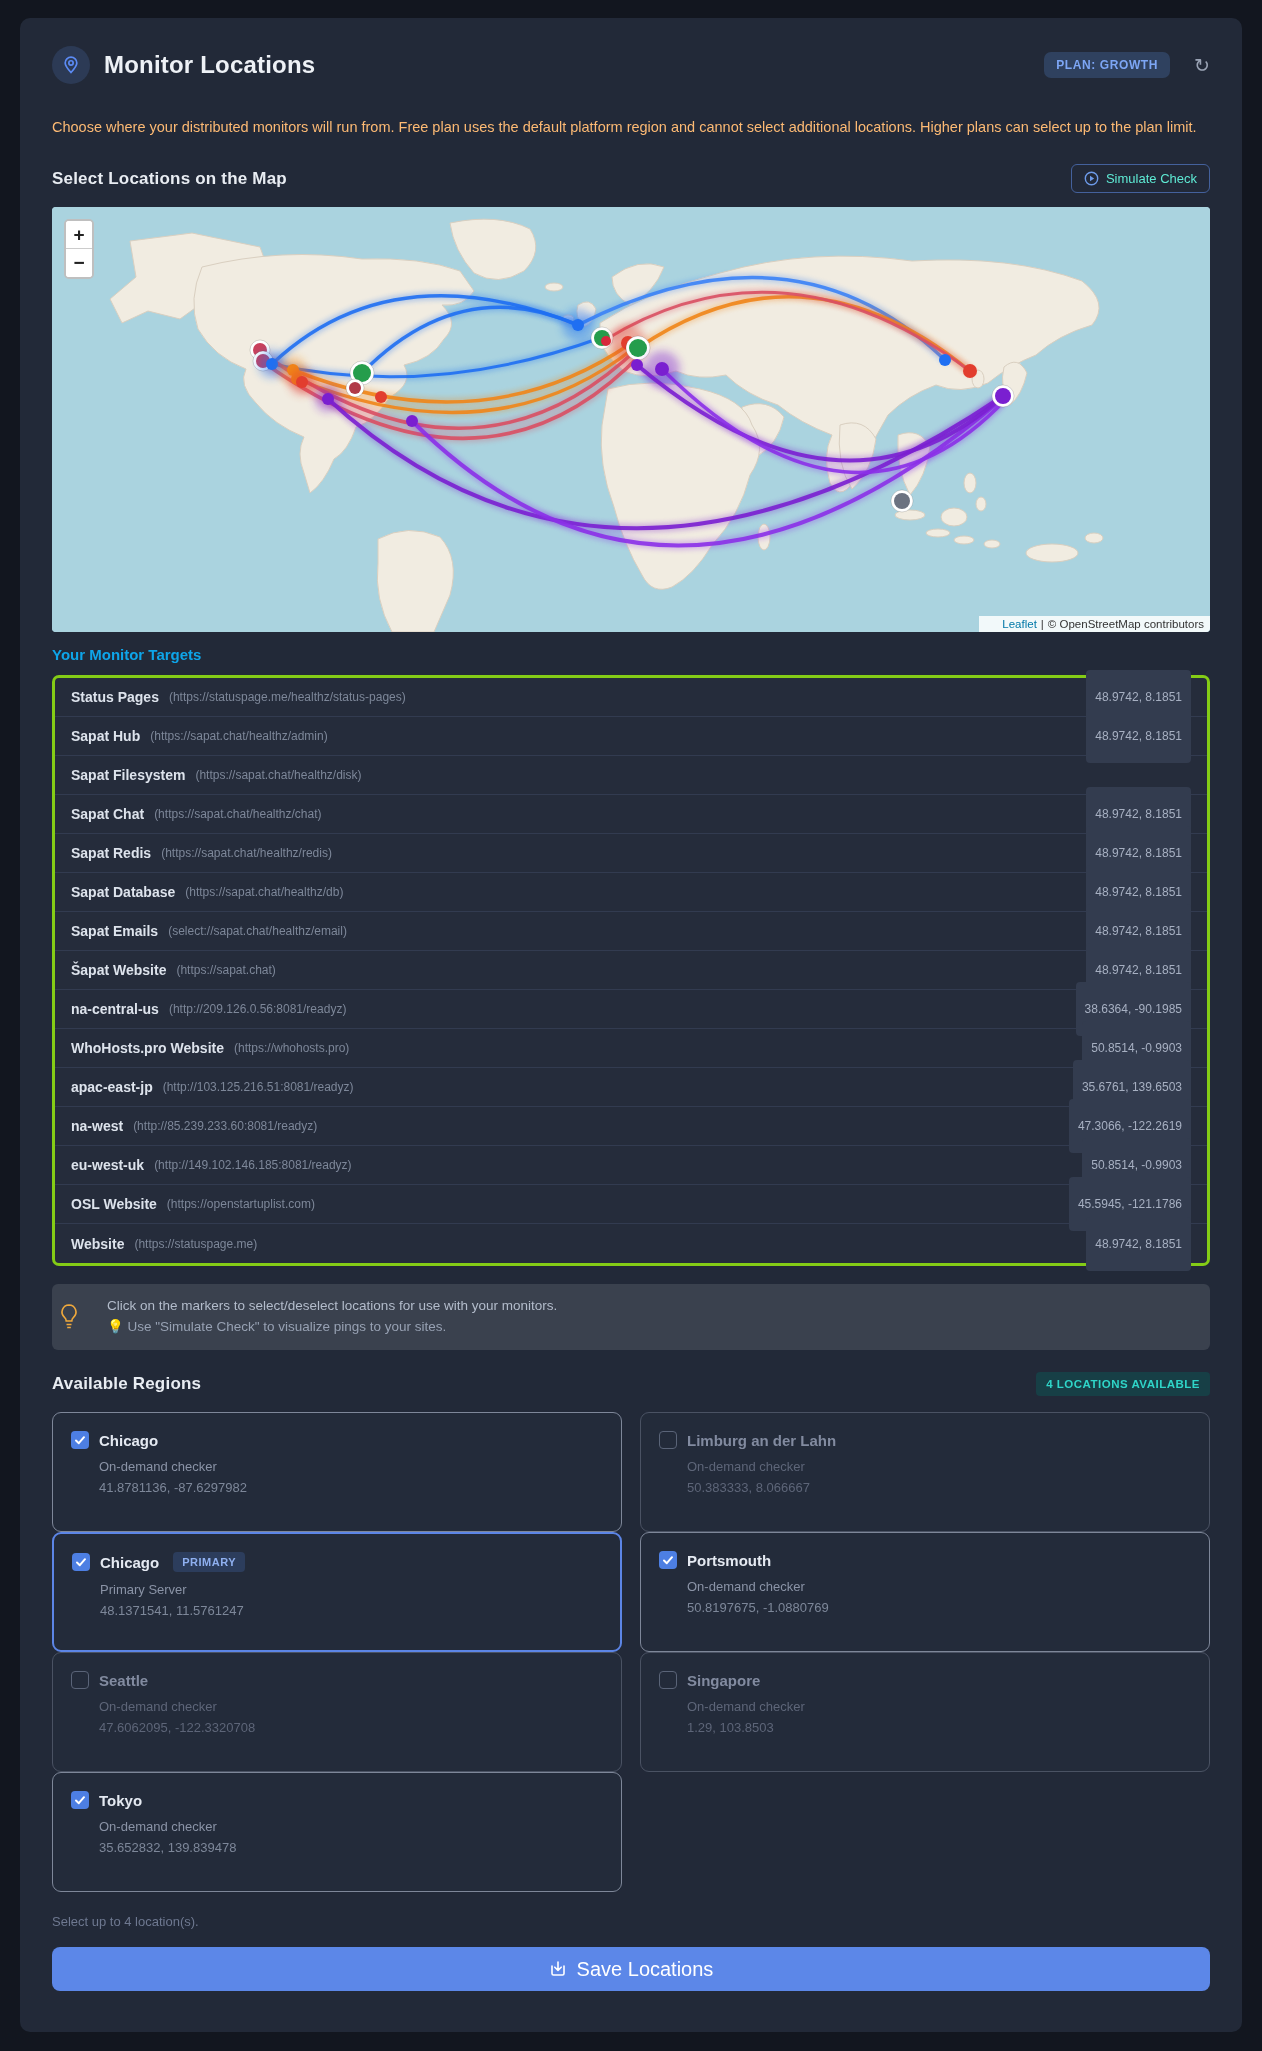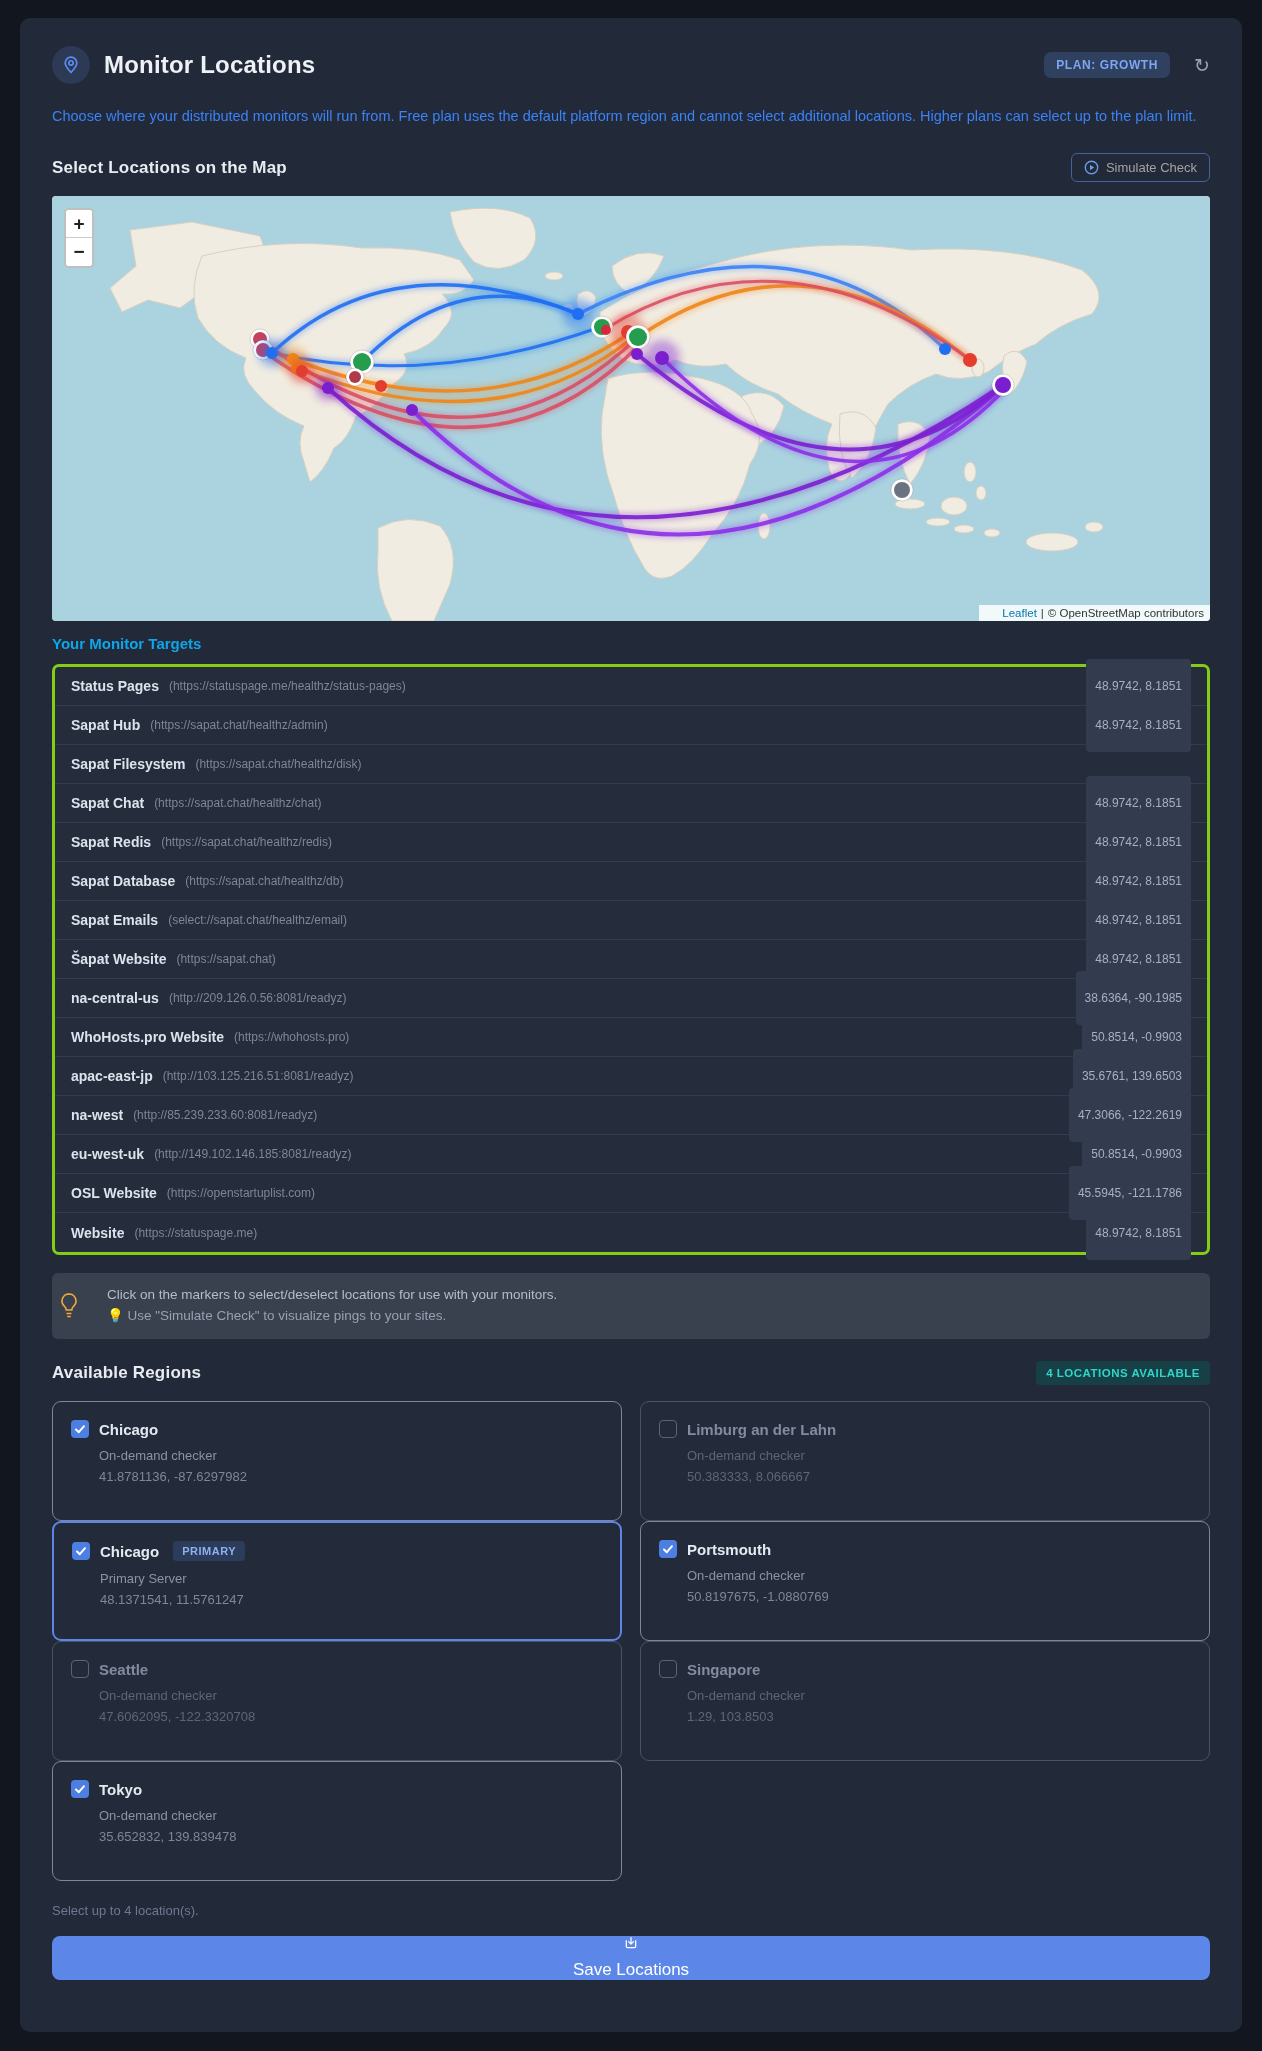--- a/index.html
+++ b/index.html
@@ -13,7 +13,7 @@
   .hdr h1 { color:#eef1f6; font-size:24px; font-weight:700; letter-spacing:.2px; flex:1; }
   .plan-badge { background:#2f415f; color:#7da6f5; font-size:12px; font-weight:700; letter-spacing:.6px; padding:6px 12px; border-radius:7px; }
   .refresh { color:#9aa3b5; font-size:19px; margin-left:10px; cursor:pointer; }
-  .desc { color:#3b82f6; font-size:14.5px; line-height:1.55; margin-top:21px; max-width:1160px; }
+  .desc { color:#fdba74; font-size:14.5px; line-height:1.55; margin-top:32px; max-width:1160px; }
 
   
   .sect-row { display:flex; align-items:center; justify-content:space-between; margin-top:26px; margin-bottom:14px; }

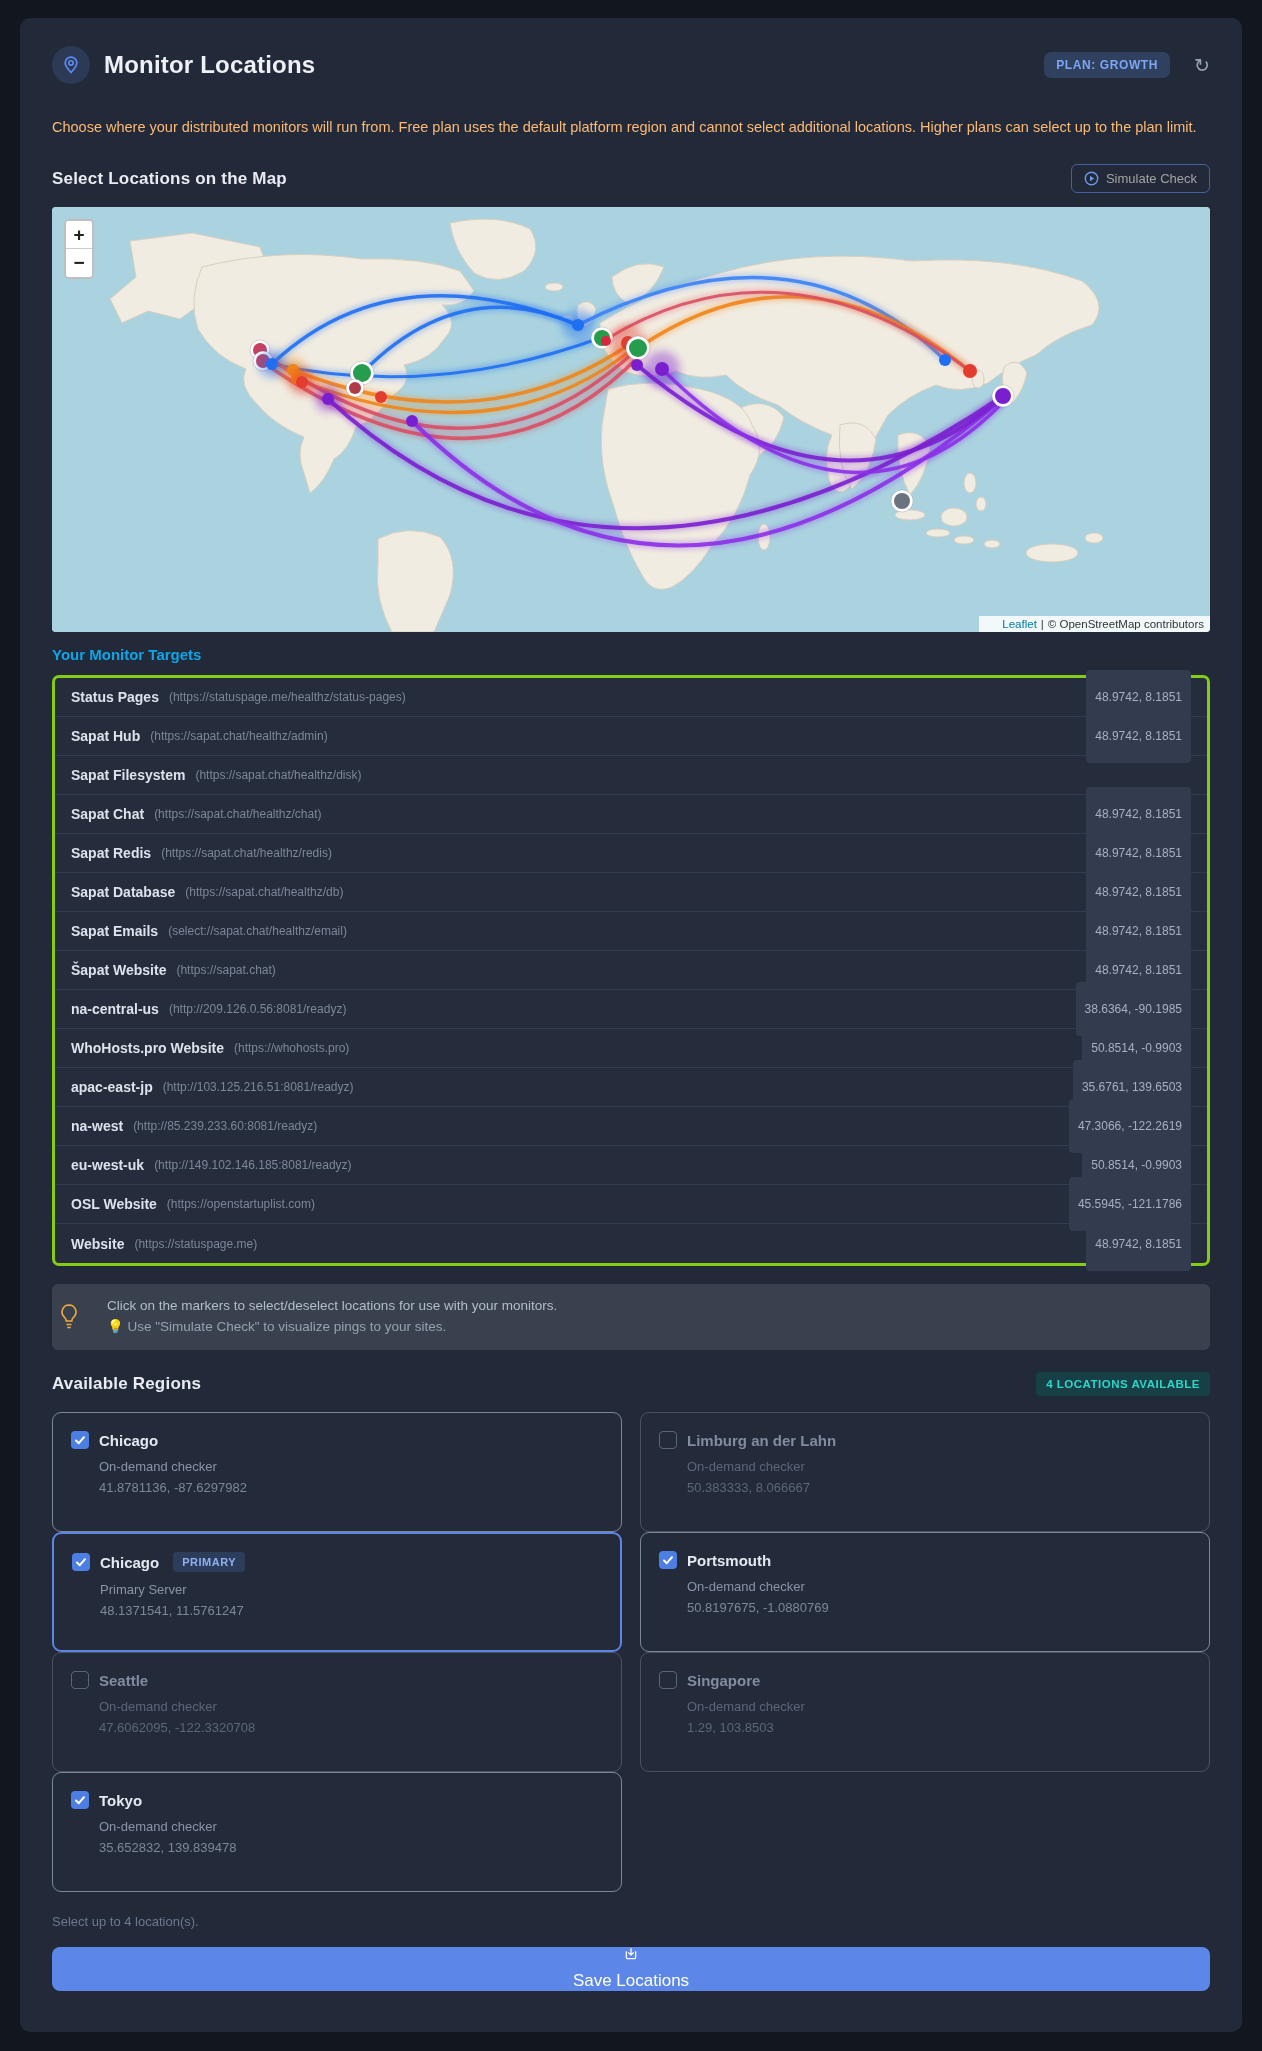--- a/index.html
+++ b/index.html
@@ -18,7 +18,7 @@
   
   .sect-row { display:flex; align-items:center; justify-content:space-between; margin-top:26px; margin-bottom:14px; }
   .sect-title { color:#e8ecf2; font-size:17px; font-weight:700; letter-spacing:.2px; }
-  .sim-btn { display:flex; align-items:center; gap:7px; color:#a3a3a3; border:1px solid #44619c; background:transparent; border-radius:6px; padding:6px 12px; font-size:13px; font-family:inherit; cursor:pointer; }
+  .sim-btn { display:flex; align-items:center; gap:7px; color:#5eead4; border:1px solid #44619c; background:transparent; border-radius:6px; padding:6px 12px; font-size:13px; font-family:inherit; cursor:pointer; }
 
   
   .map-box { position:relative; width:1158px; height:425px; border-radius:4px; overflow:hidden; background:#aad3df; }

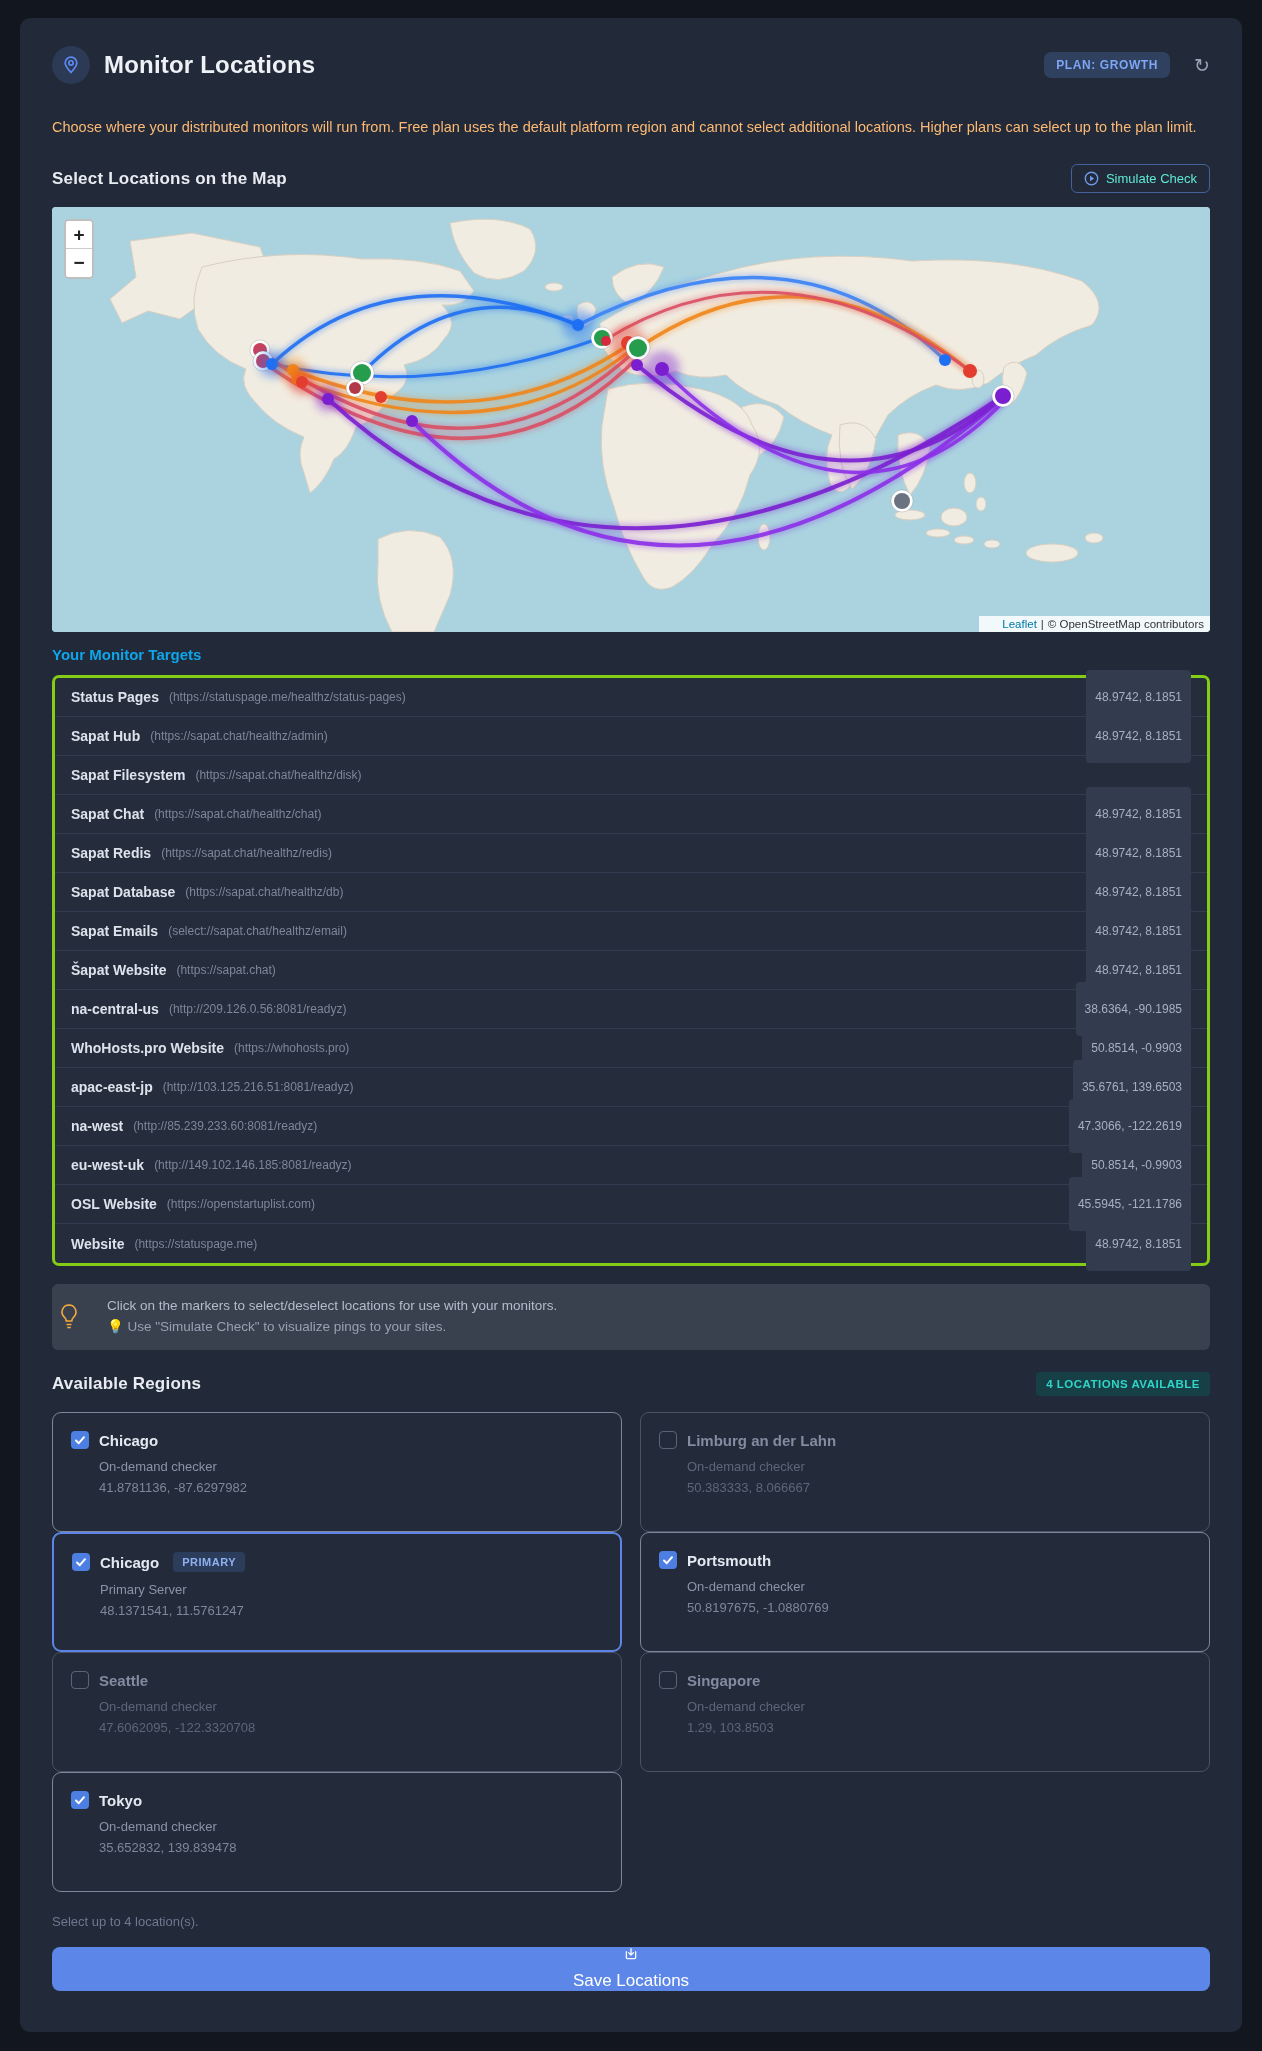--- a/index.html
+++ b/index.html
@@ -64,7 +64,7 @@
   .dimmed .rc-sub, .dimmed .rc-coords { color:#5d6578; }
 
   .footnote { color:#6e7890; font-size:13px; margin-top:22px; }
-  .save-btn { margin-top:18px; width:100%; height:44px; background:#5c87e8; border:none; border-radius:8px; color:#fff; font-size:17px; font-family:inherit; display:flex; align-items:center; justify-content:center; gap:10px; cursor:pointer;flex-direction:column; }
+  .save-btn { margin-top:18px; width:100%; height:44px; background:#5c87e8; border:none; border-radius:8px; color:#fff; font-size:20px; font-family:inherit; display:flex; align-items:center; justify-content:center; gap:10px; cursor:pointer; }
 </style>
 </head>
 <body>

